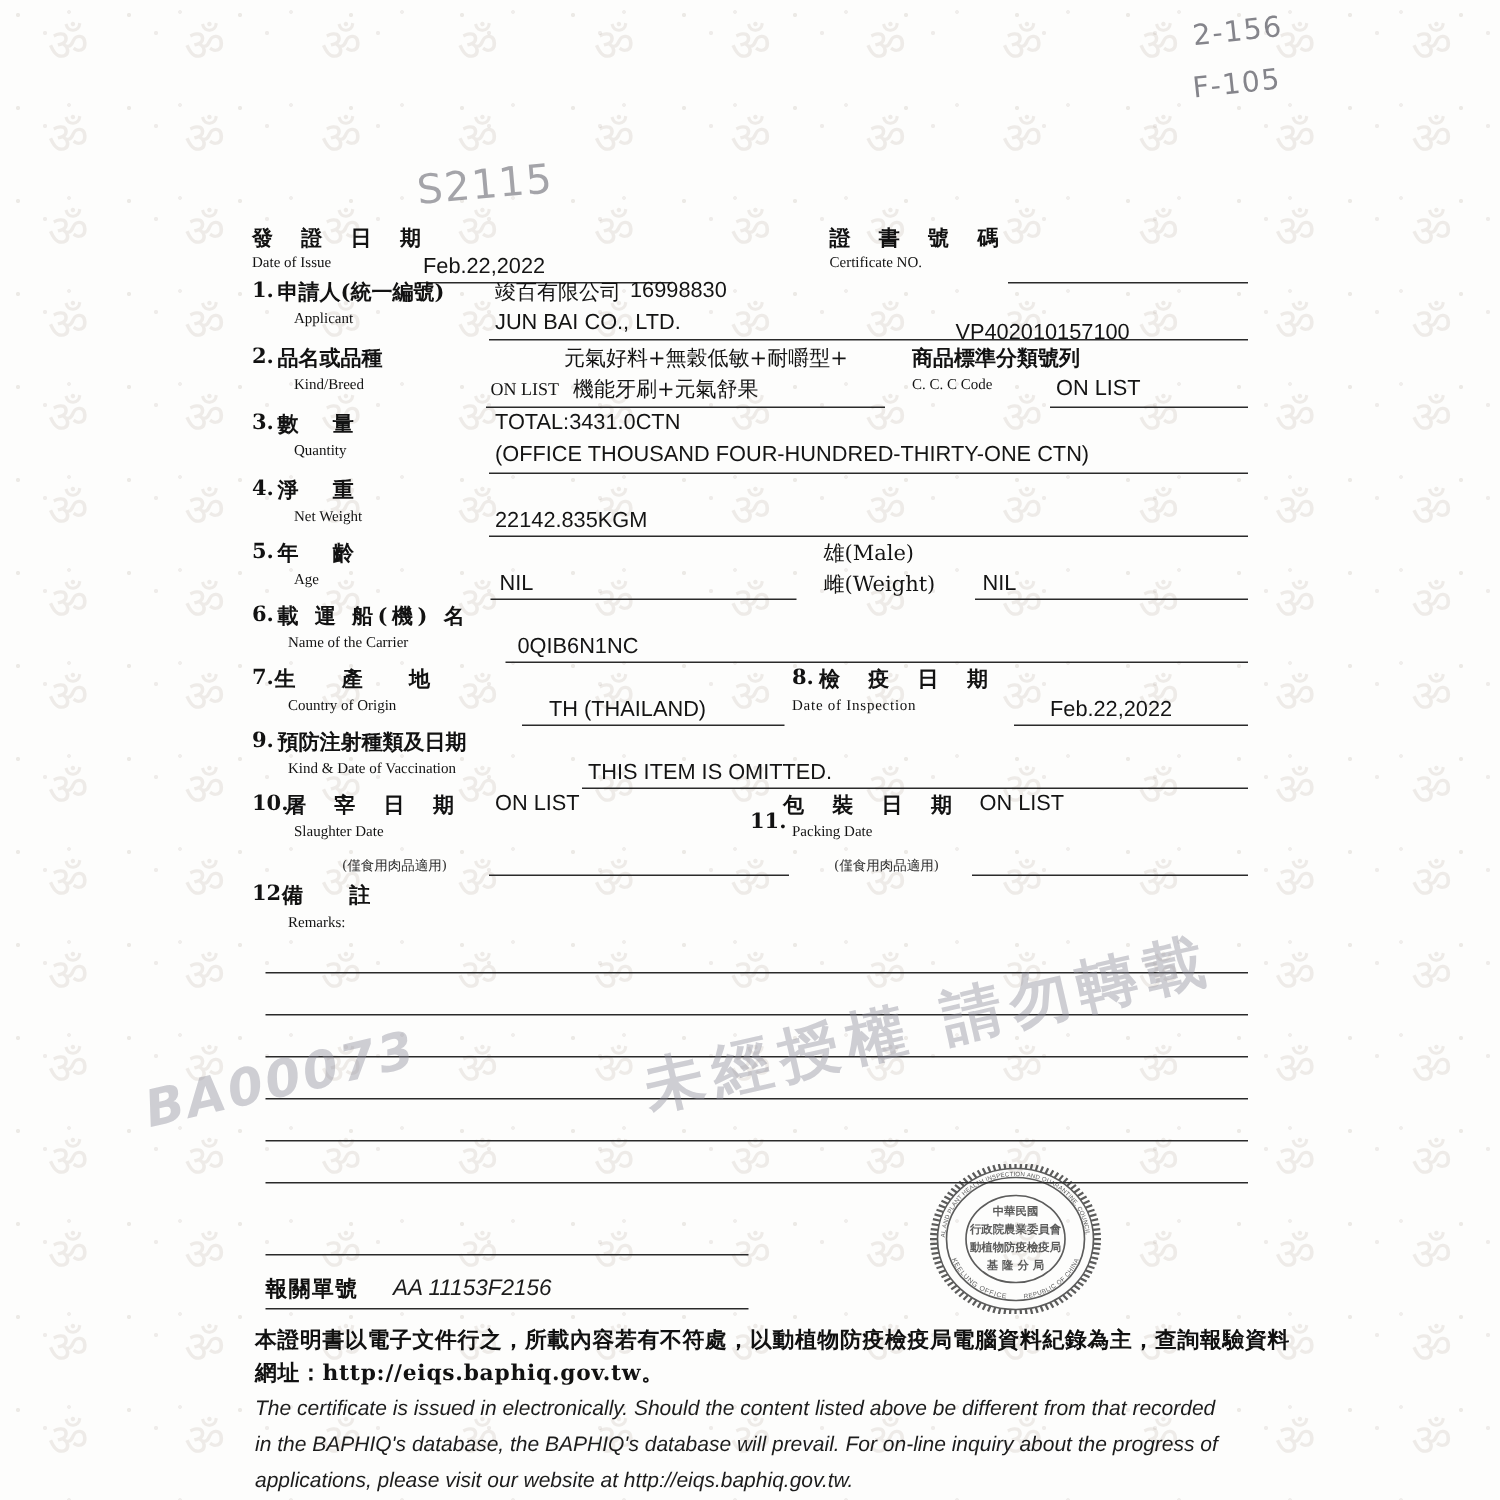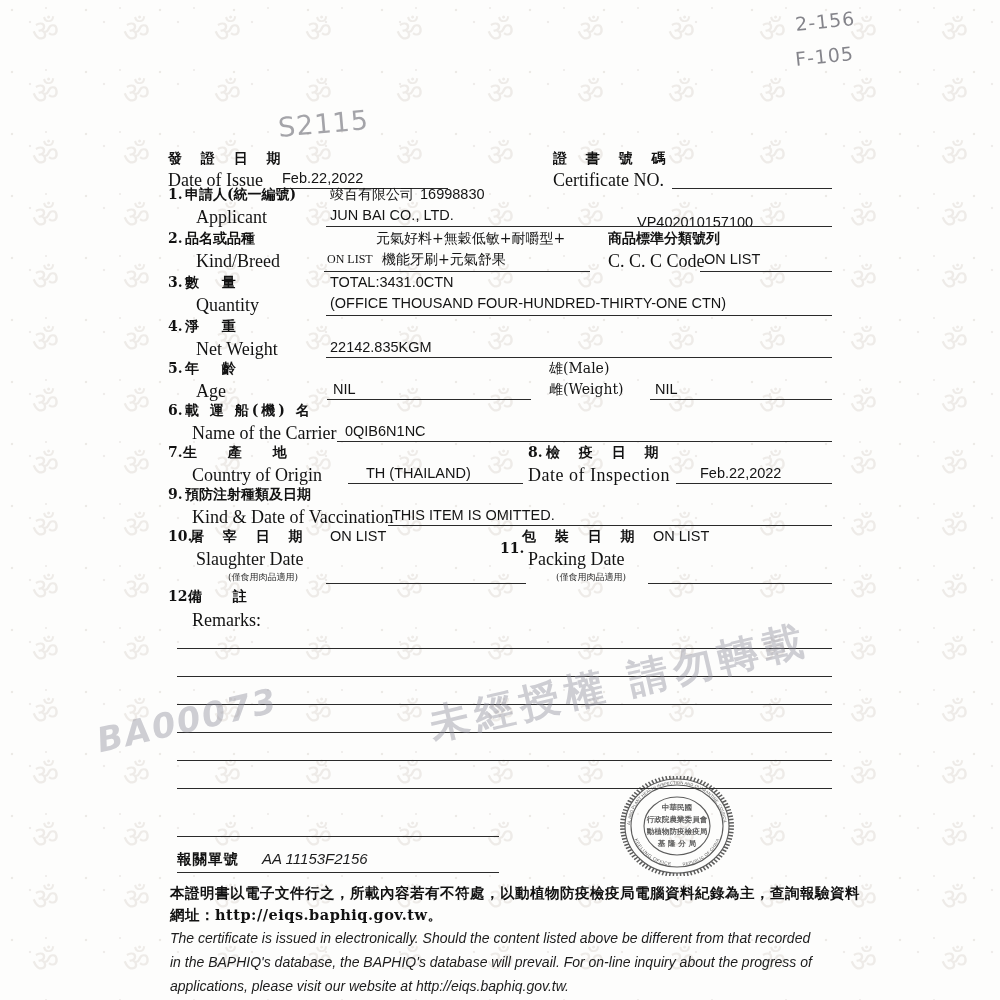--- a/index.html
+++ b/index.html
@@ -99,7 +99,7 @@
   .lbl-en{
     position:absolute;
     font-family:"Liberation Serif",serif;
-    font-size:18px;white-space:nowrap;color:#121212;
+    font-size:10px;white-space:nowrap;color:#121212;
   }
   .val{
     position:absolute;

